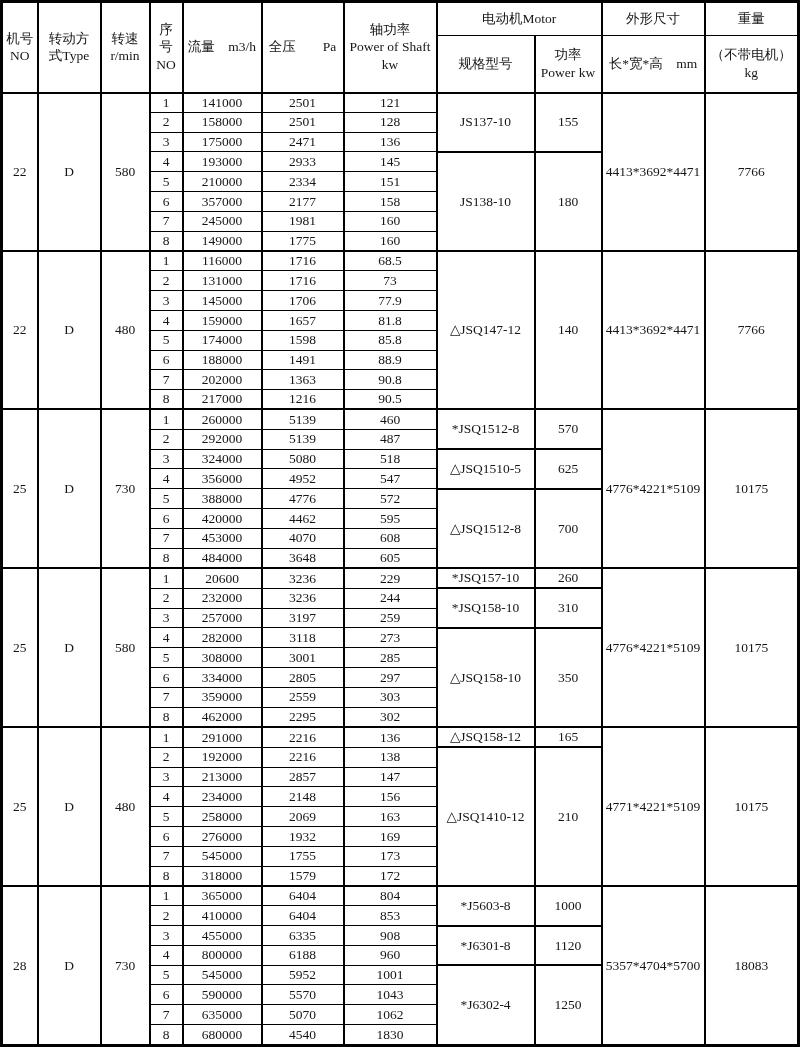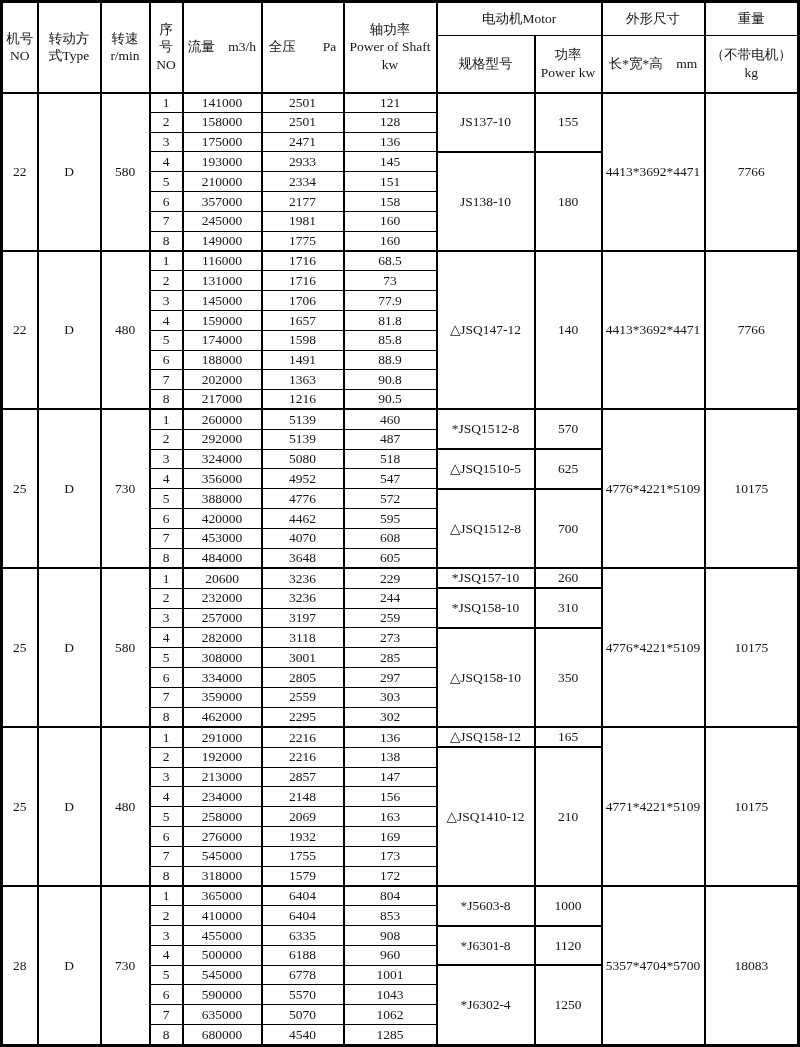--- a/index.html
+++ b/index.html
@@ -406,7 +406,7 @@
         </tr>
         <tr>
           <td>4</td>
-          <td>500000</td>
+          <td>800000</td>
           <td>6188</td>
           <td>960</td>
         </tr>

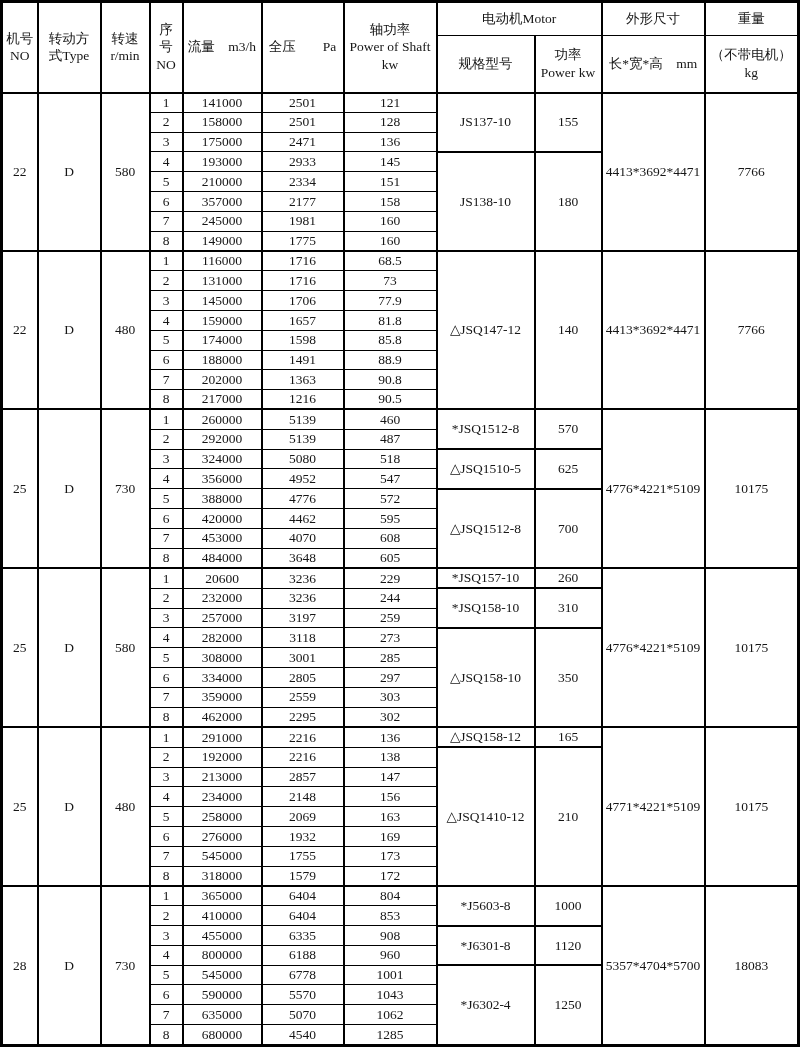--- a/index.html
+++ b/index.html
@@ -413,7 +413,7 @@
         <tr>
           <td>5</td>
           <td>545000</td>
-          <td>6778</td>
+          <td>5952</td>
           <td>1001</td>
           <td rowspan="4" class="bs">*J6302-4</td>
           <td rowspan="4" class="bs">1250</td>

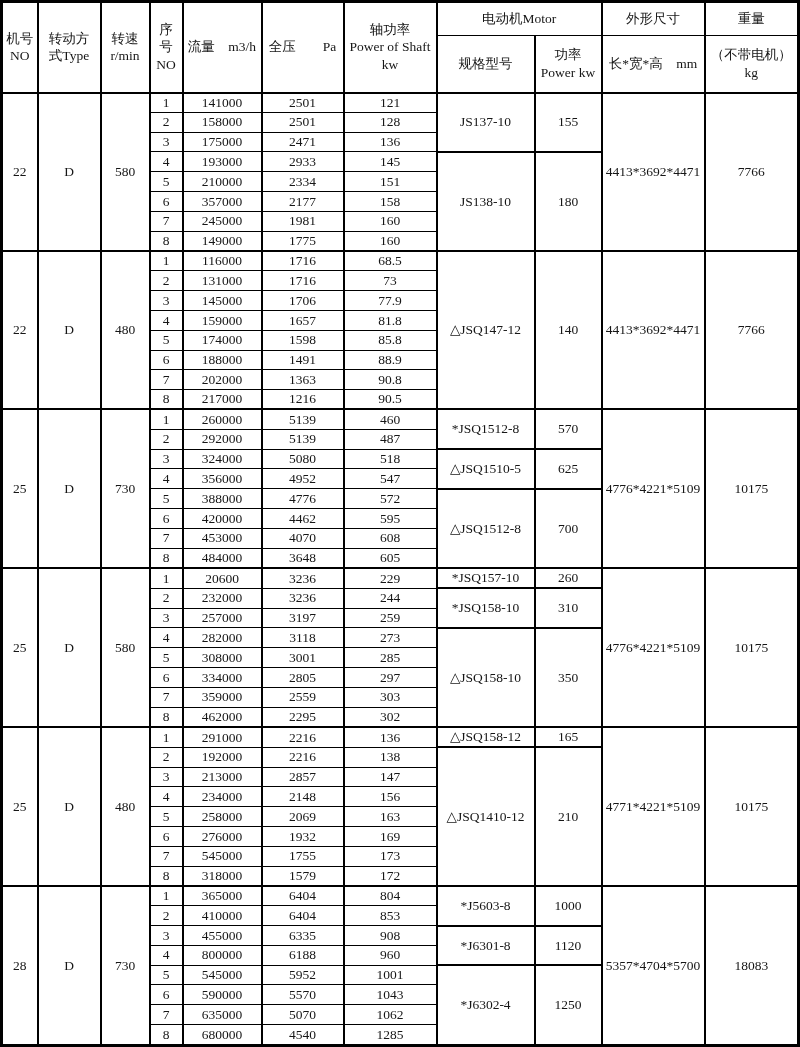--- a/index.html
+++ b/index.html
@@ -434,7 +434,7 @@
           <td>8</td>
           <td>680000</td>
           <td>4540</td>
-          <td>1285</td>
+          <td>1830</td>
         </tr>
       </tbody>
   </table>

